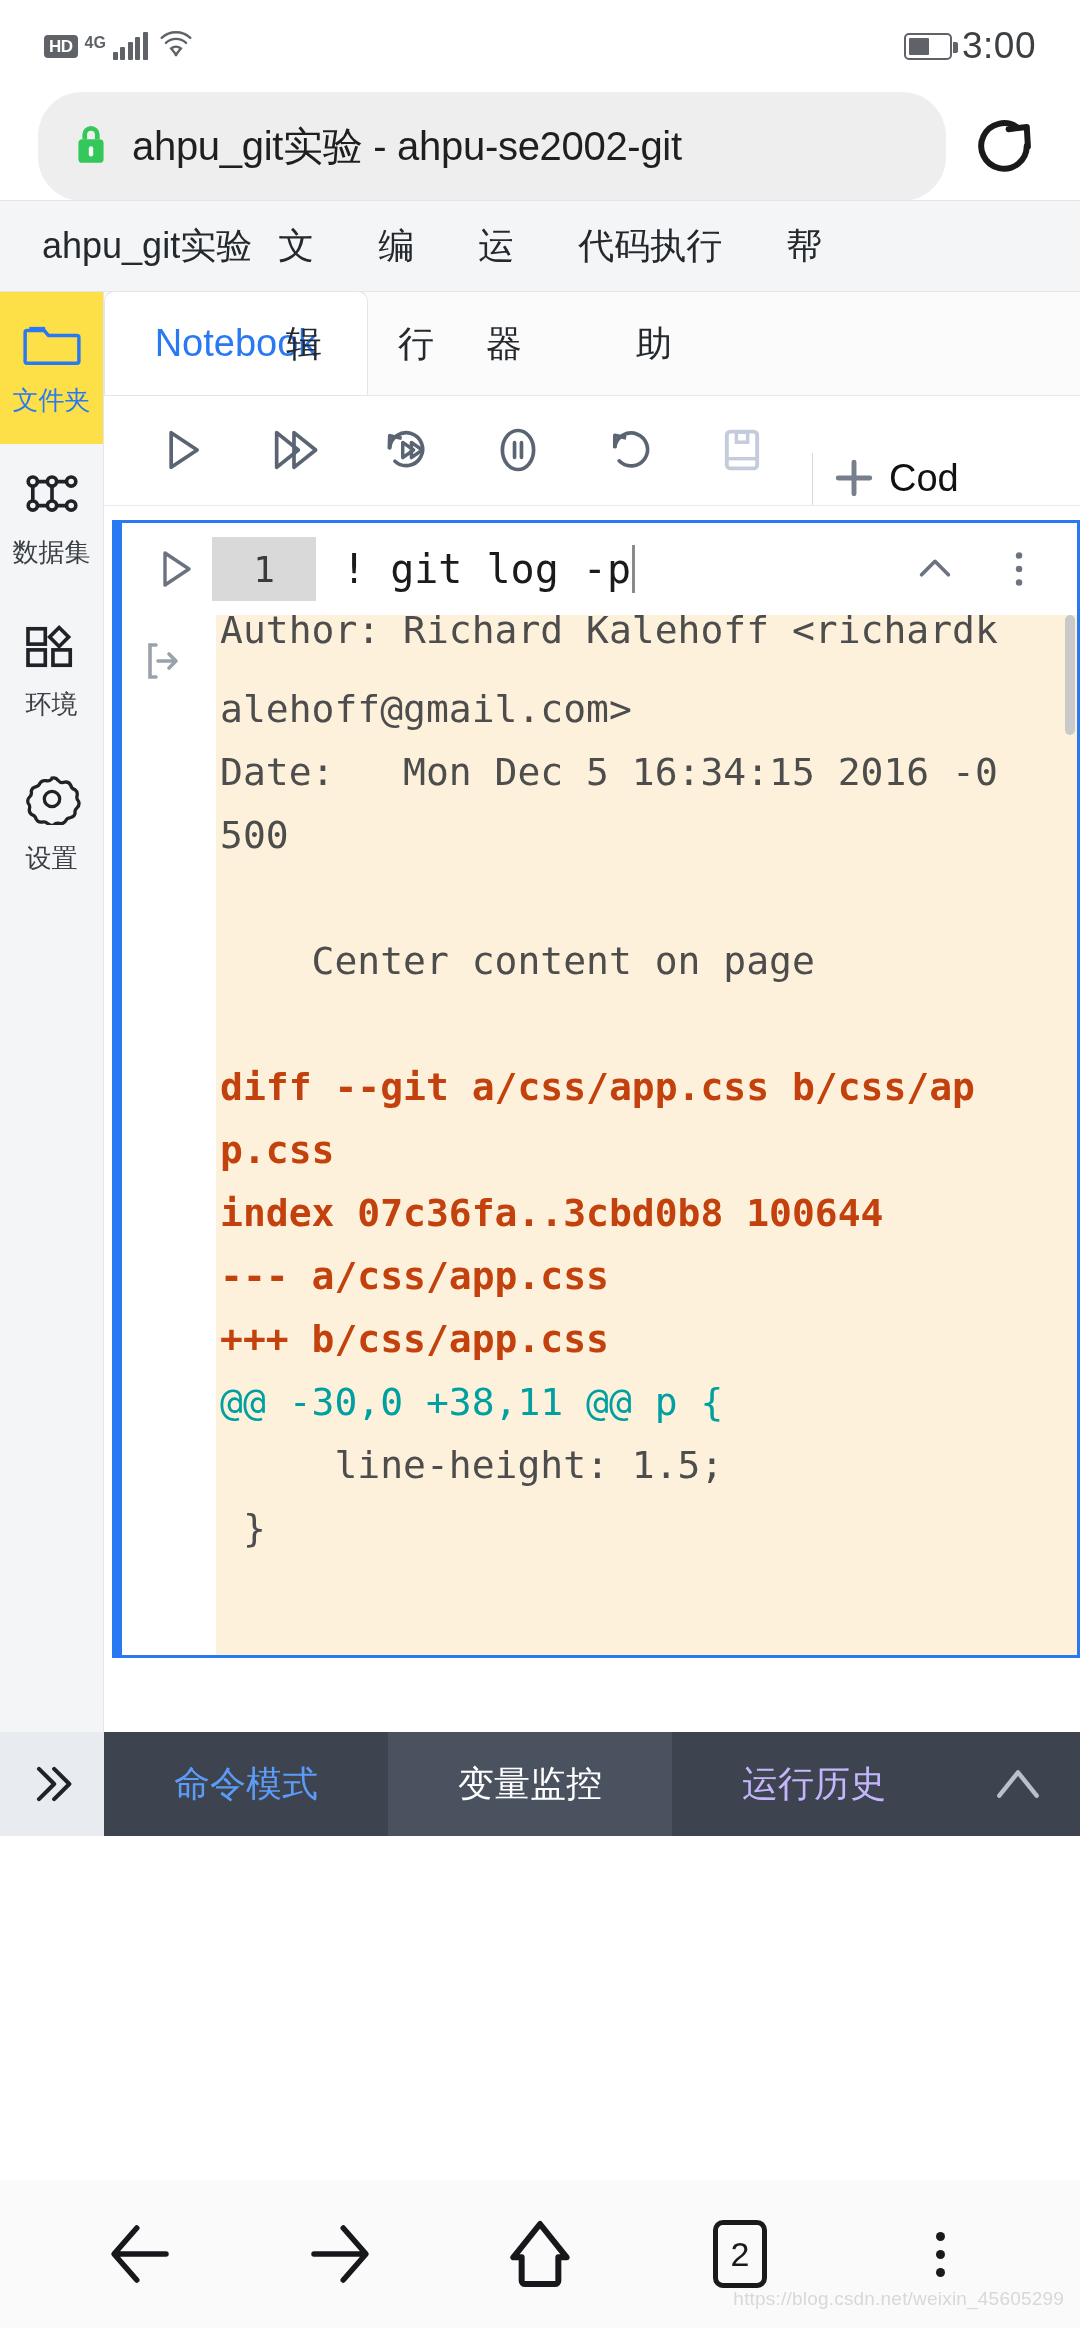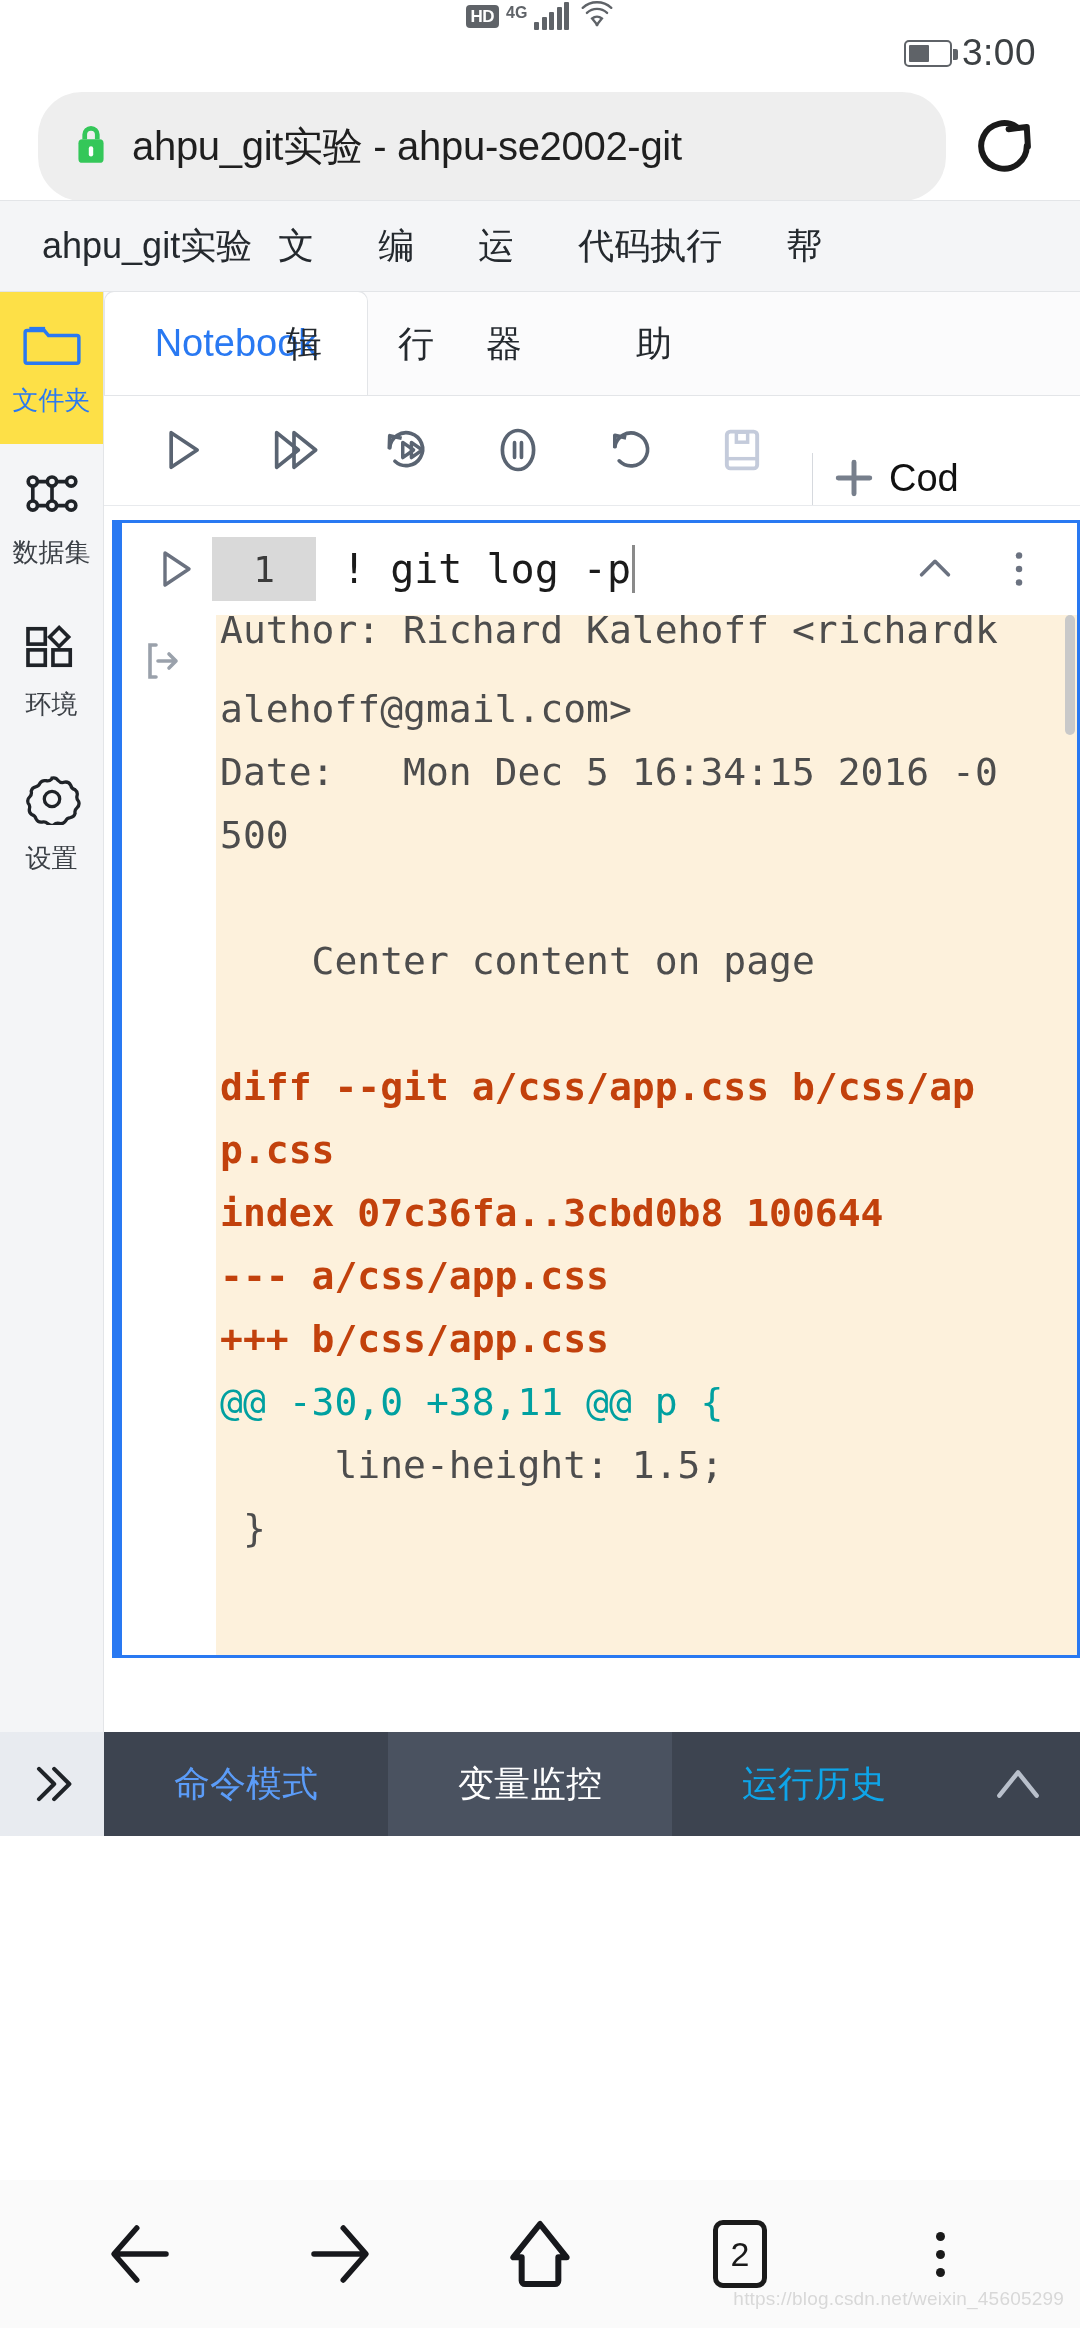--- a/index.html
+++ b/index.html
@@ -14,7 +14,7 @@
   
   .statusbar {
     height: 92px; display: flex; align-items: center;
-    padding: 0 44px; background: #ffffff; flex-direction: column;
+    padding: 0 44px; background: #ffffff;
   }
   .sb-left { display: flex; align-items: center; gap: 7px; }
   .hd-badge {

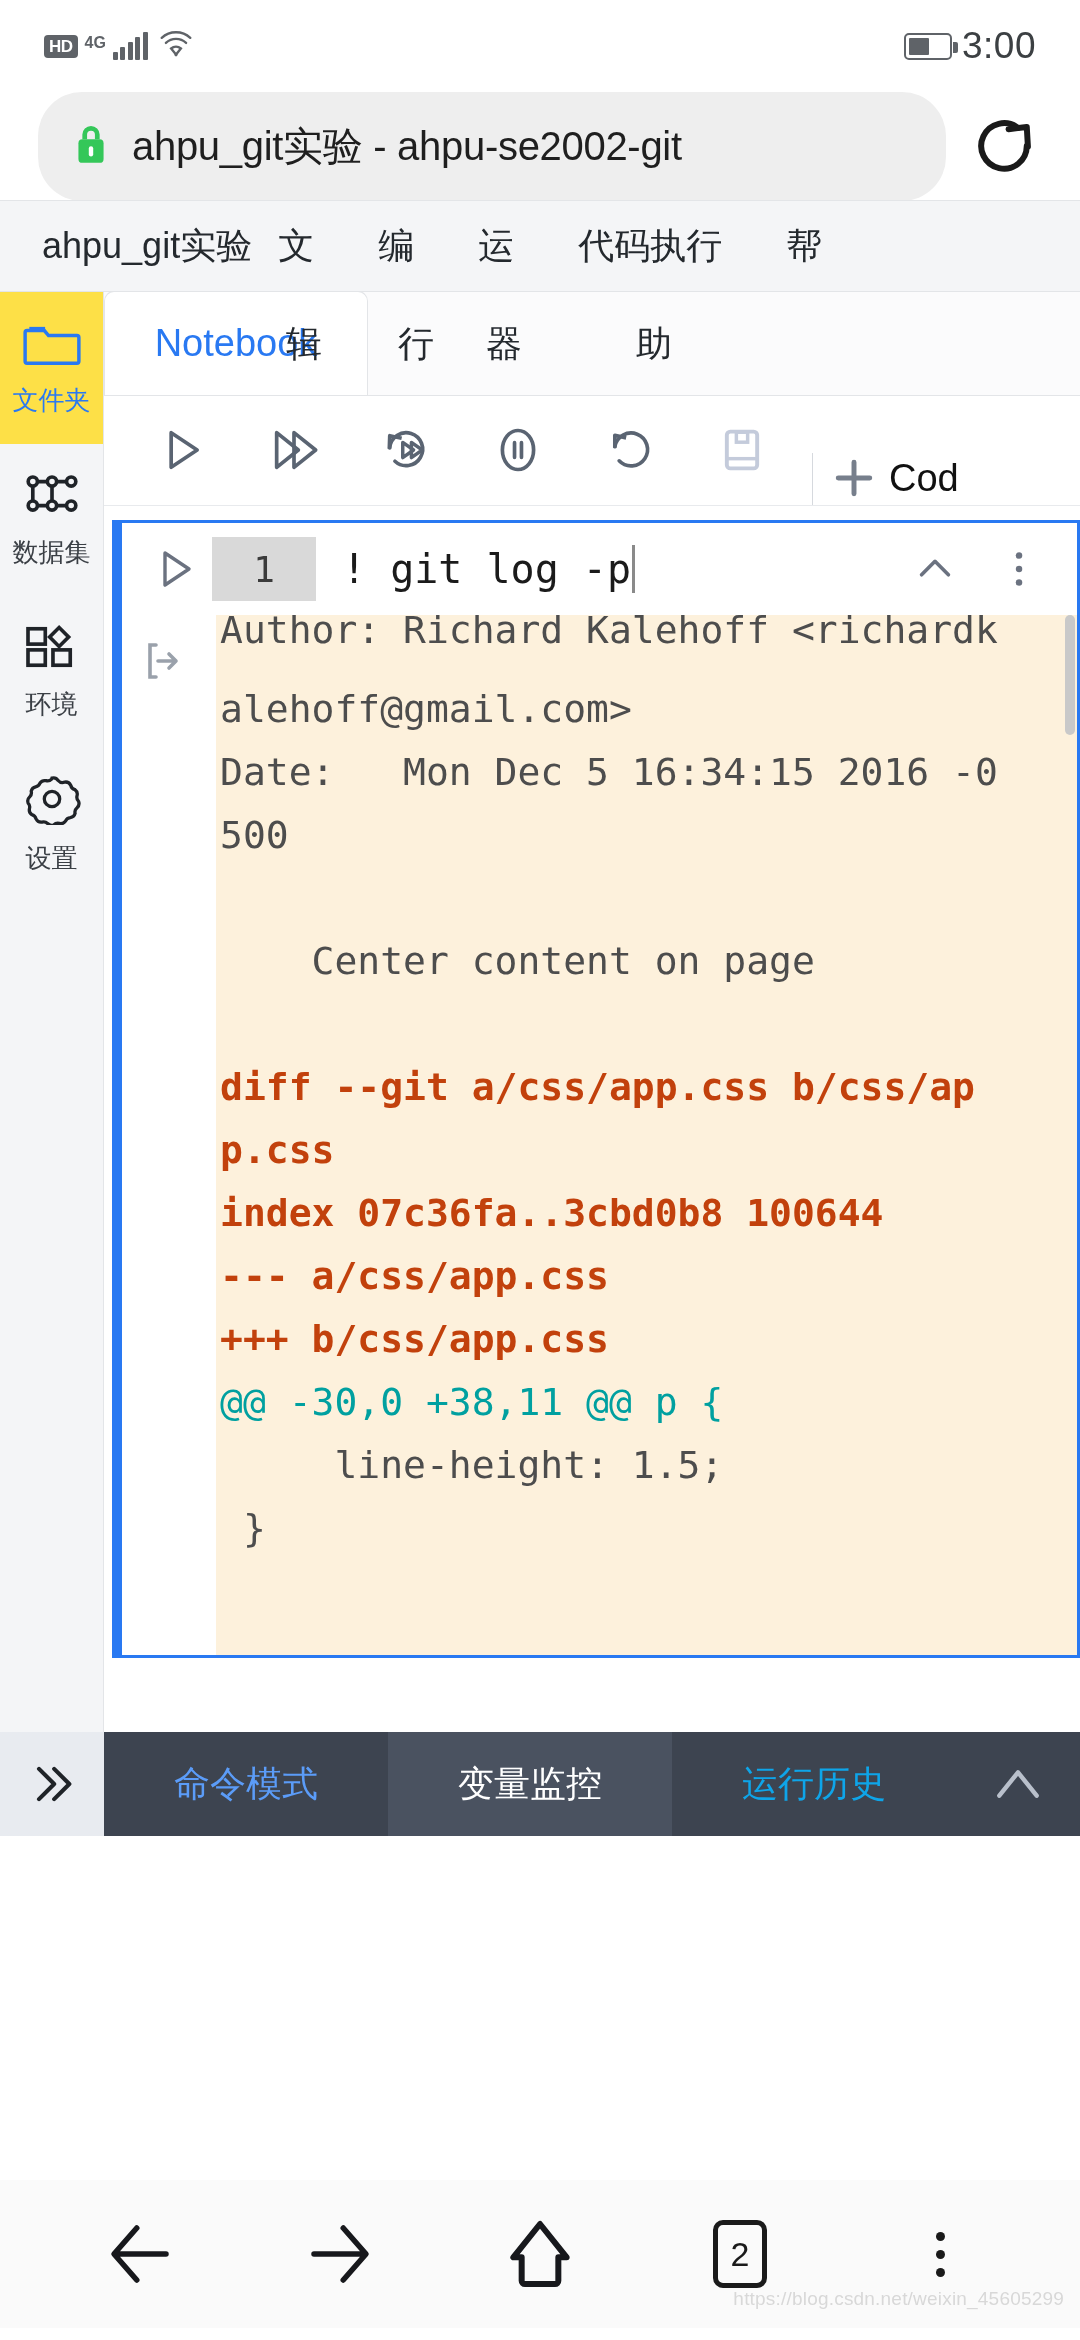--- a/index.html
+++ b/index.html
@@ -173,7 +173,7 @@
   }
   .dock-tab {
     flex:1; display:flex; align-items:center; justify-content:center;
-    font-size:36px; color:#0ea5e9;
+    font-size:36px; color:#c4b5fd;
   }
   .dock-tab.blue { color:#5b9cf8; }
   .dock-tab.sel { color:#ffffff; background:#4a5260; }

